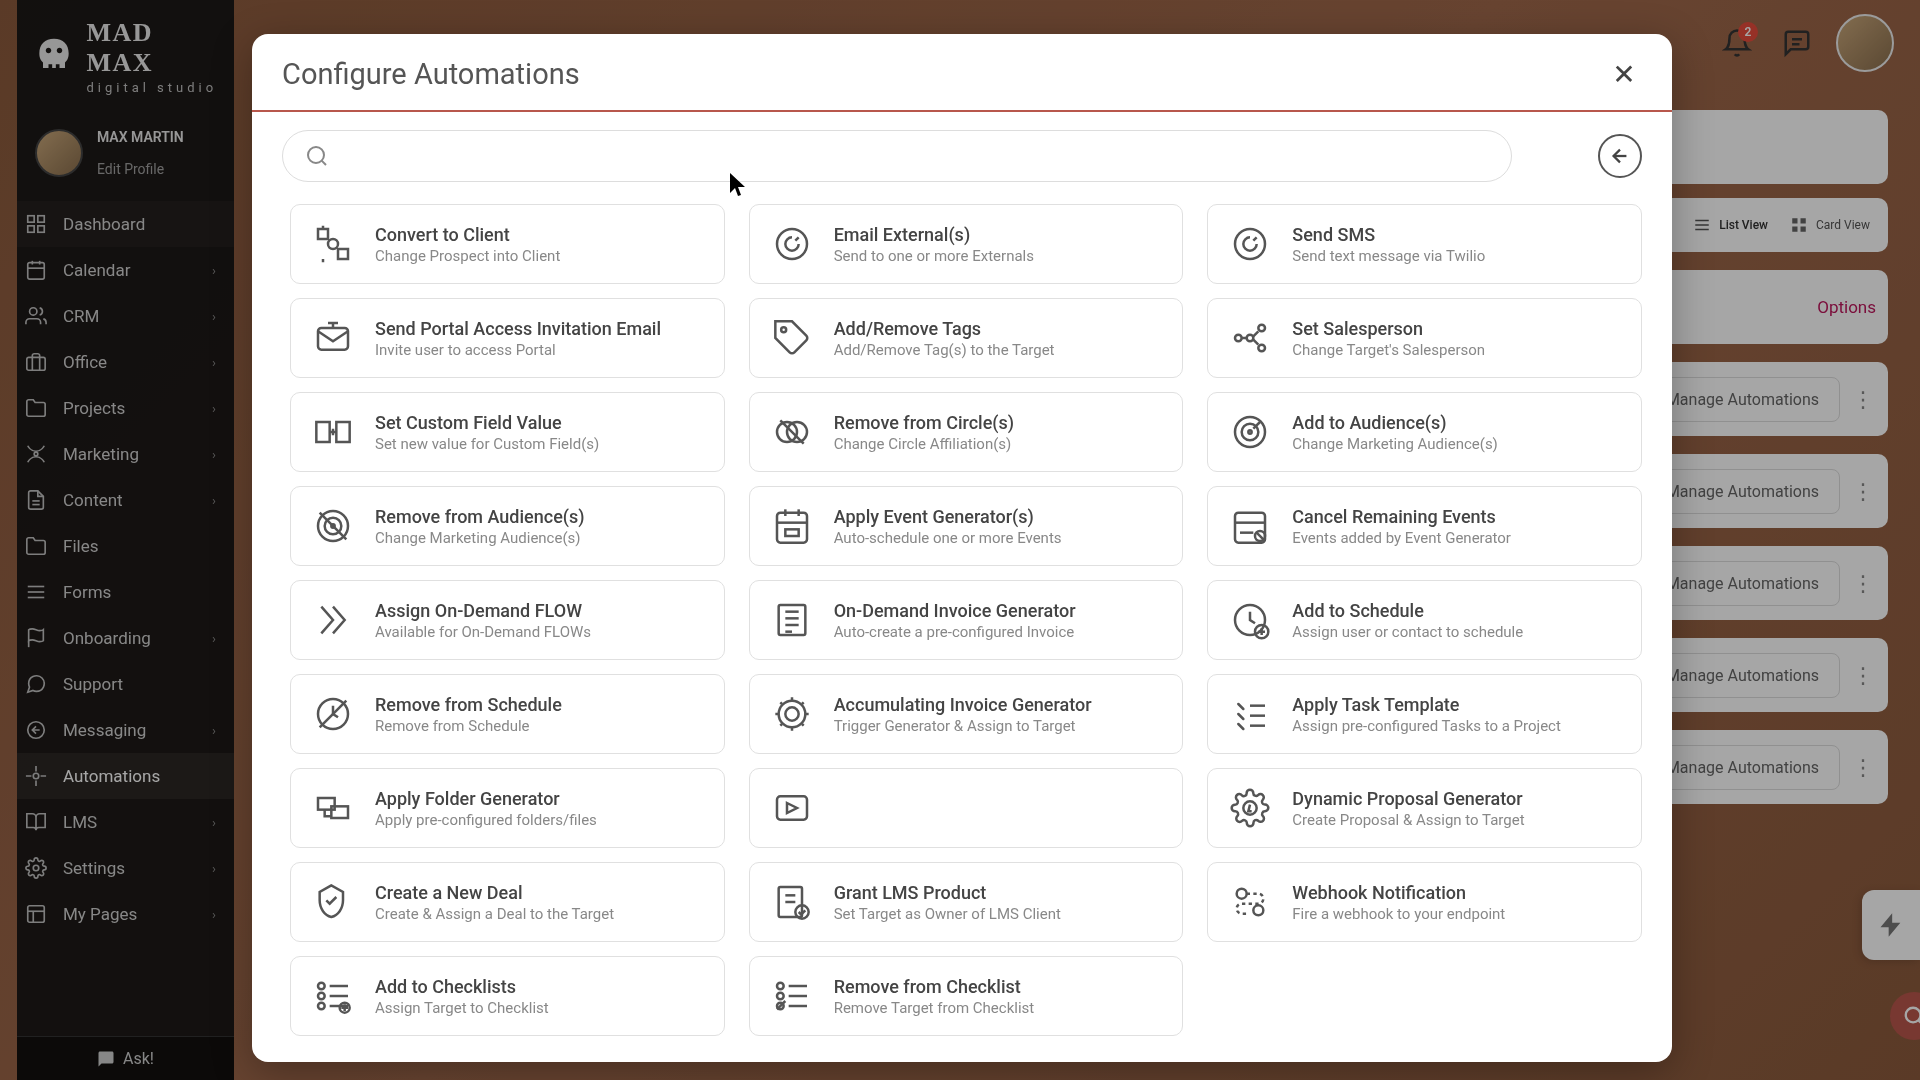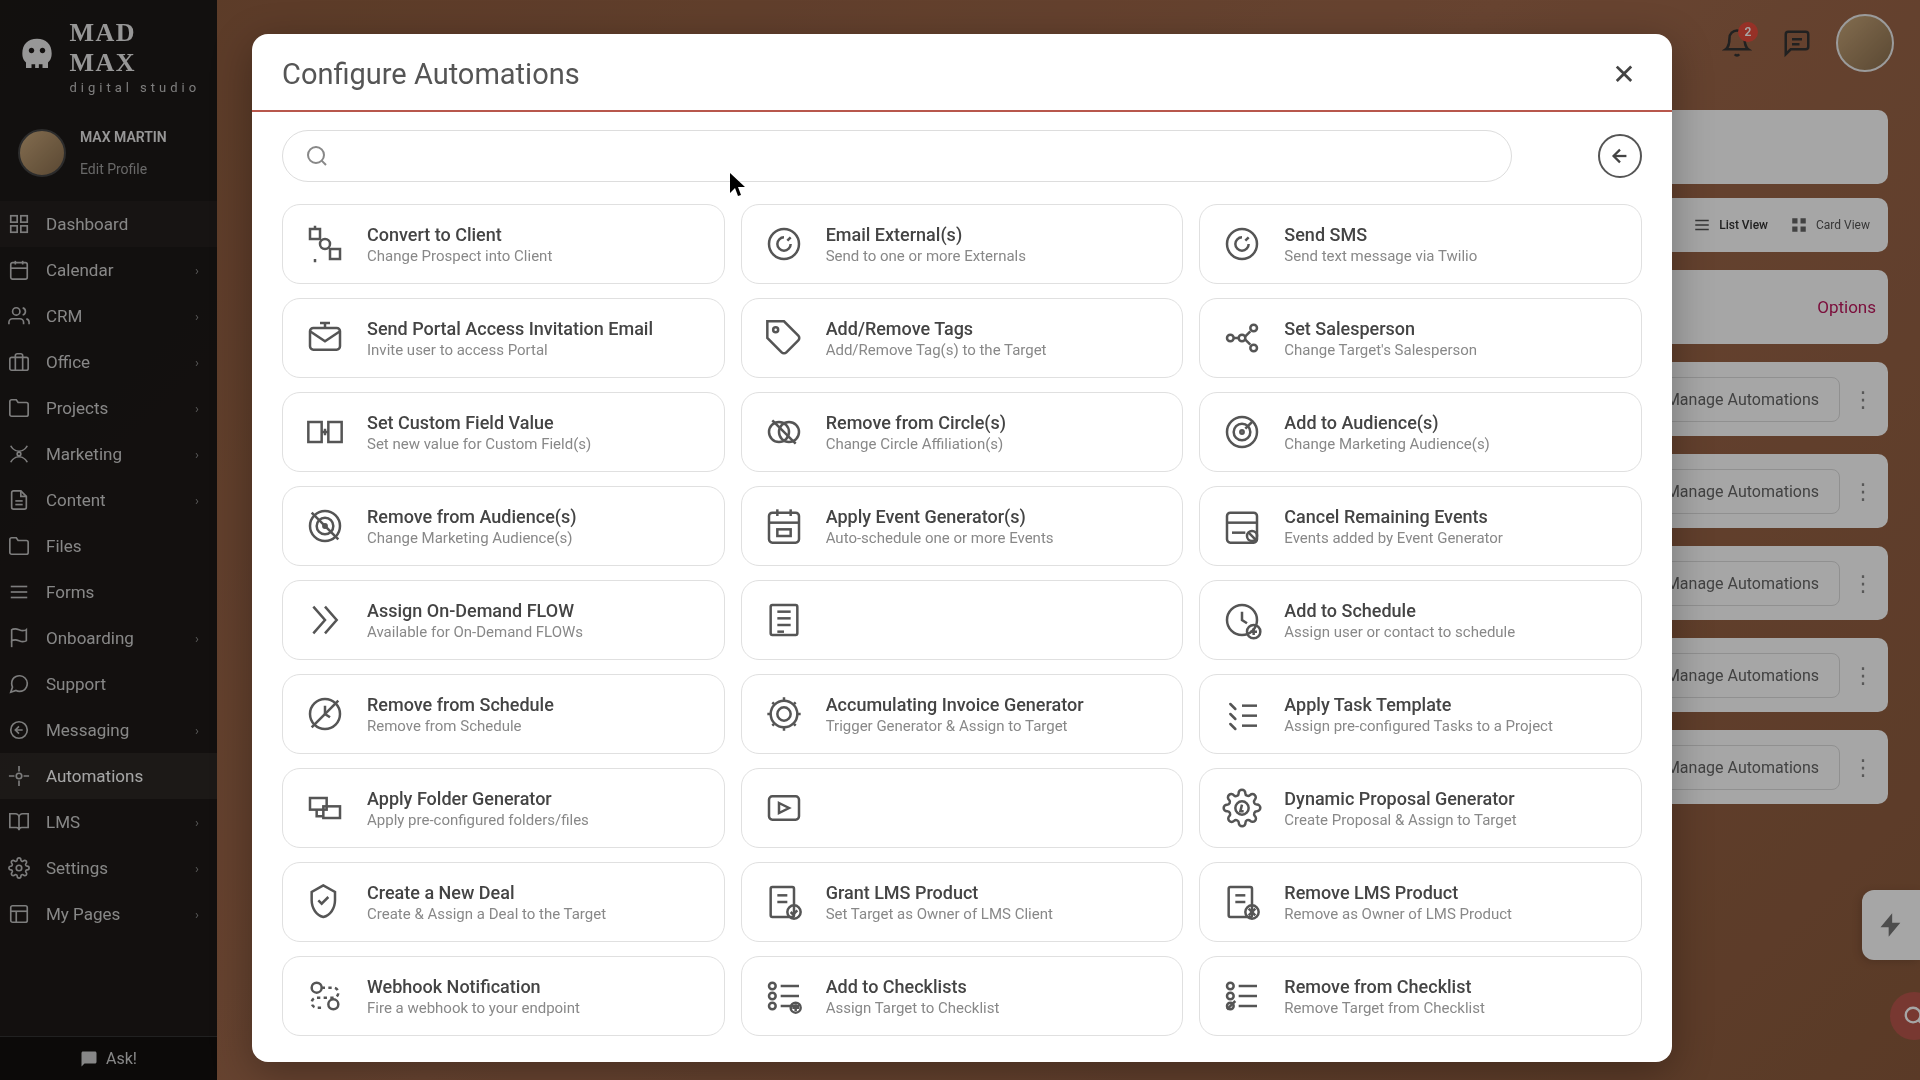--- a/index.html
+++ b/index.html
@@ -6,7 +6,7 @@
     body { width: 1920px; height: 1080px; overflow: hidden; background: linear-gradient(135deg, #8b5a3c 0%, #a0694c 50%, #8b5a3c 100%); position: relative; }
     
     
-    .sidebar { position: absolute; left: 0; top: 0; width: 217px; height: 100%; background: rgba(20,20,20,0.92); z-index: 5; }
+    .sidebar { position: absolute; left: 17px; top: 0; width: 217px; height: 100%; background: rgba(20,20,20,0.92); z-index: 5; }
     .logo-area { padding: 18px 14px 22px; display: flex; align-items: center; gap: 10px; }
     .logo-skull { width: 48px; height: 48px; display: flex; align-items: center; justify-content: center; }
     .logo-skull svg { fill: #e8e8e8; }

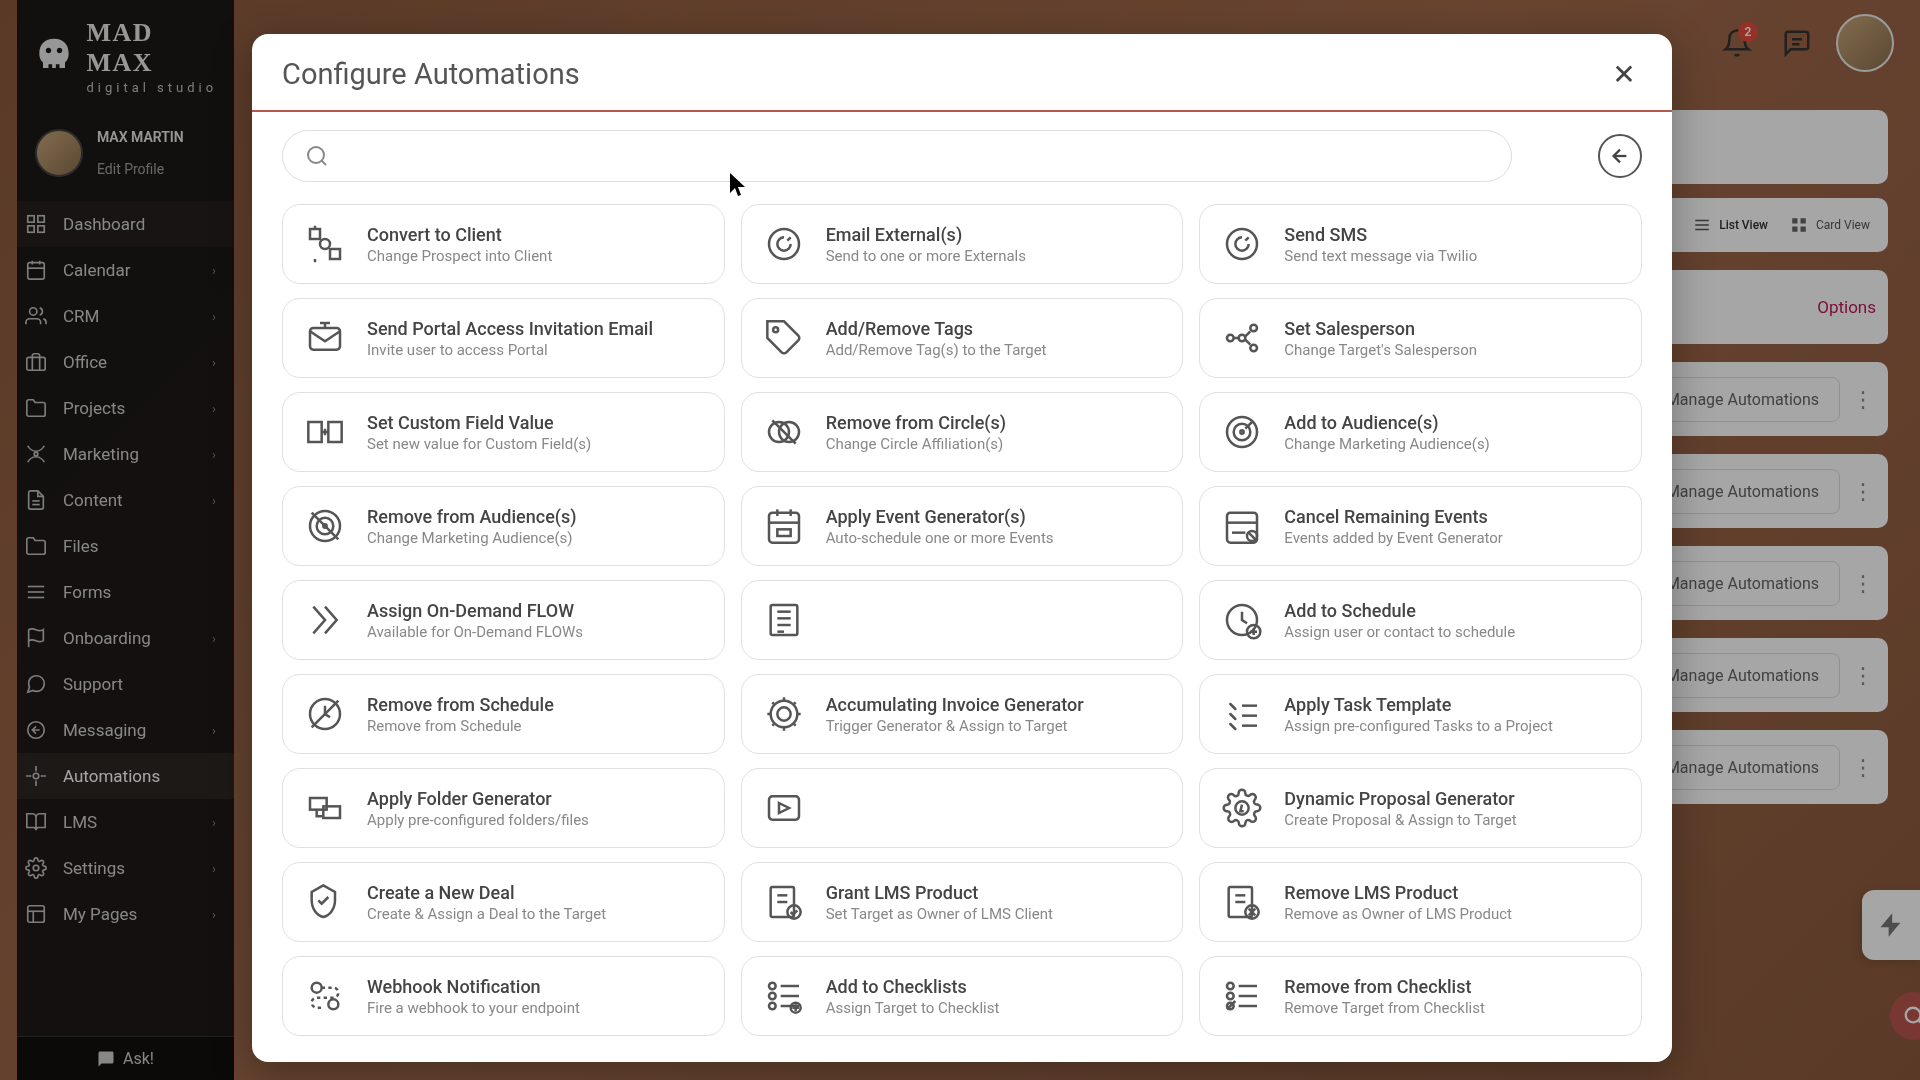--- a/index.html
+++ b/index.html
@@ -64,7 +64,7 @@
     .back-btn svg { width: 22px; height: 22px; stroke: #444; fill: none; stroke-width: 2.5; }
     
     .cards { display: grid; grid-template-columns: repeat(3, 1fr); gap: 14px 16px; padding: 14px 30px 0; }
-    .card { border: 1px solid #e0e0e0; border-radius: 18px; padding: 16px 20px; display: flex; align-items: center; gap: 20px; cursor: pointer; min-height: 80px; }
+    .card { border: 1px solid #e0e0e0; border-radius: 10px; padding: 16px 20px; display: flex; align-items: center; gap: 20px; cursor: pointer; min-height: 80px; margin-left: 8px; }
     .card-icon { width: 44px; height: 44px; display: flex; align-items: center; justify-content: center; flex-shrink: 0; }
     .card-icon svg { width: 40px; height: 40px; stroke: #555; fill: none; stroke-width: 1.5; }
     .card-text .ct-title { color: #444; font-size: 18px; font-weight: 500; margin-bottom: 2px; }

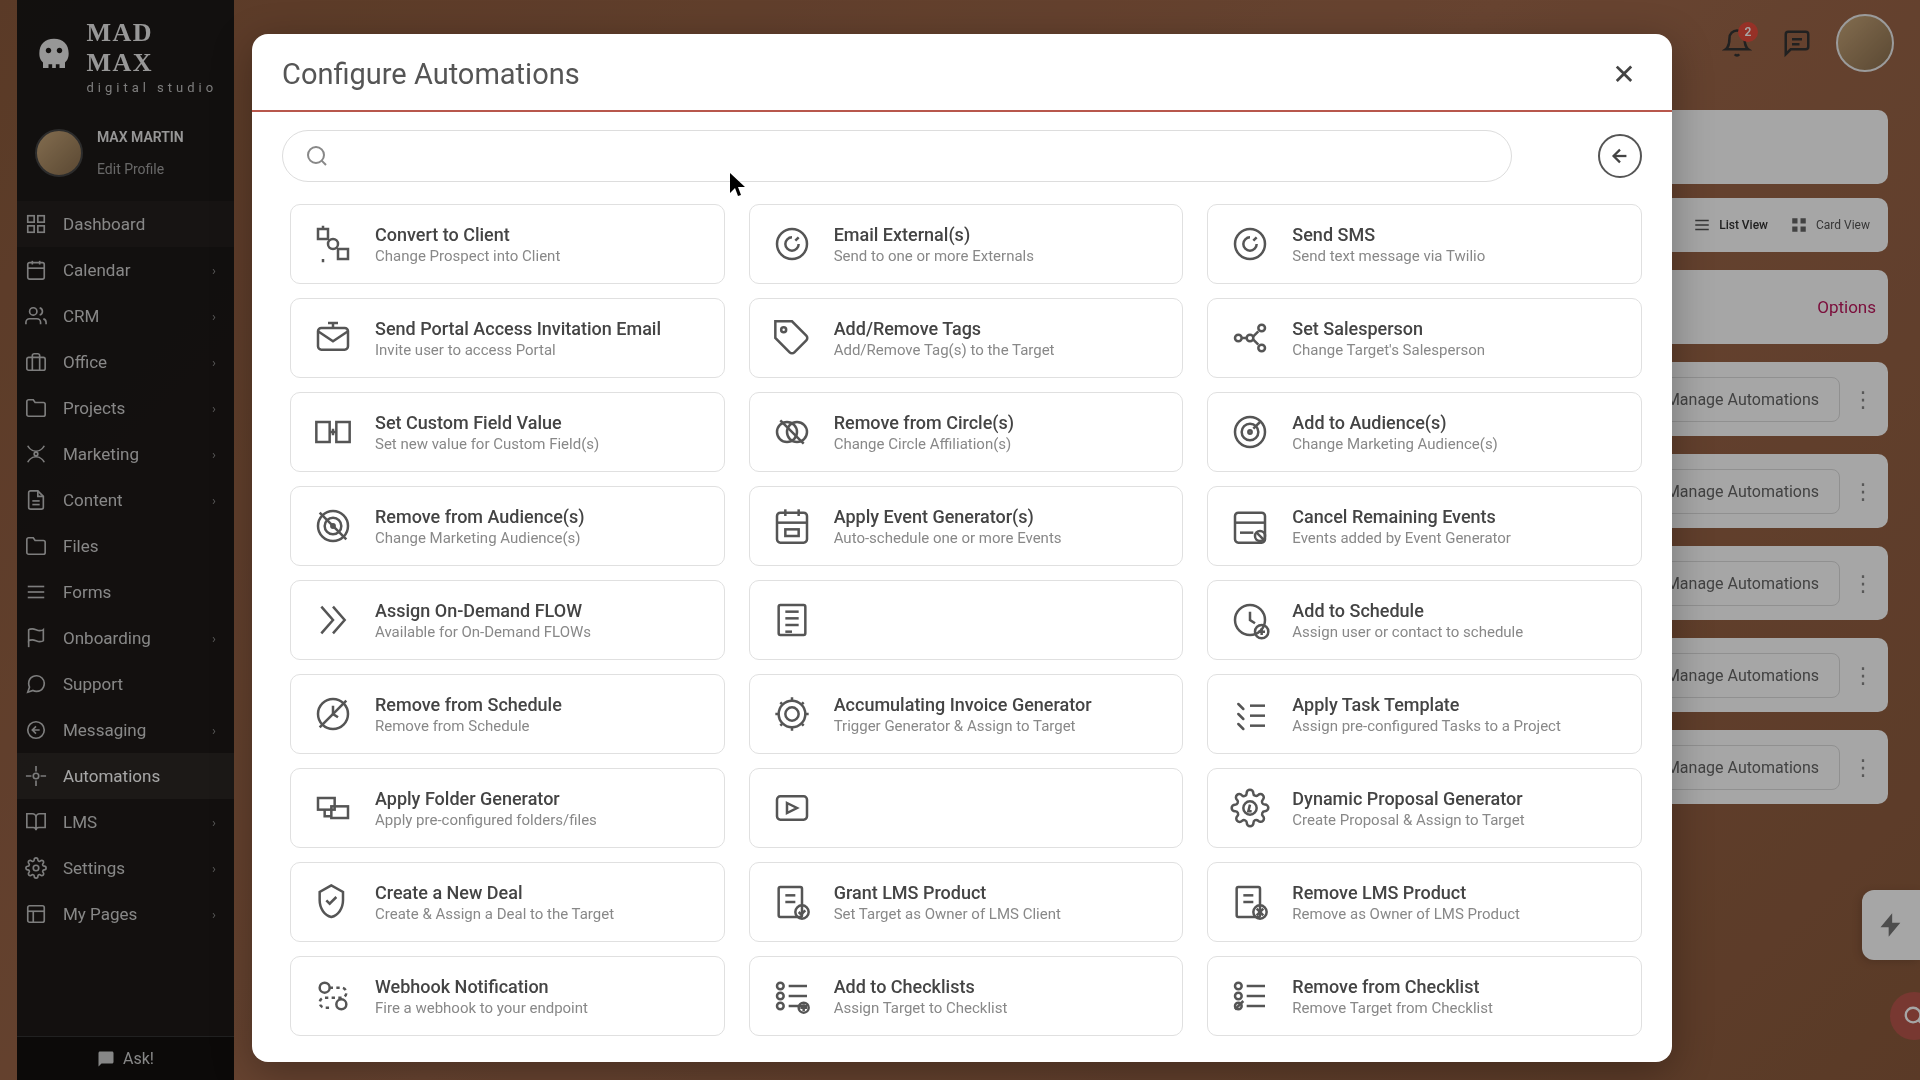--- a/index.html
+++ b/index.html
@@ -537,6 +537,10 @@
             <line x1="8" y1="15" x2="16" y2="15"></line>
             <line x1="8" y1="19" x2="12" y2="19"></line>
           </svg>
+        </span>
+        <span class="card-text">
+          <div class="ct-title">On-Demand Invoice Generator</div>
+          <div class="ct-sub">Auto-create a pre-configured Invoice</div>
         </span>
       </div>
       <div class="card">

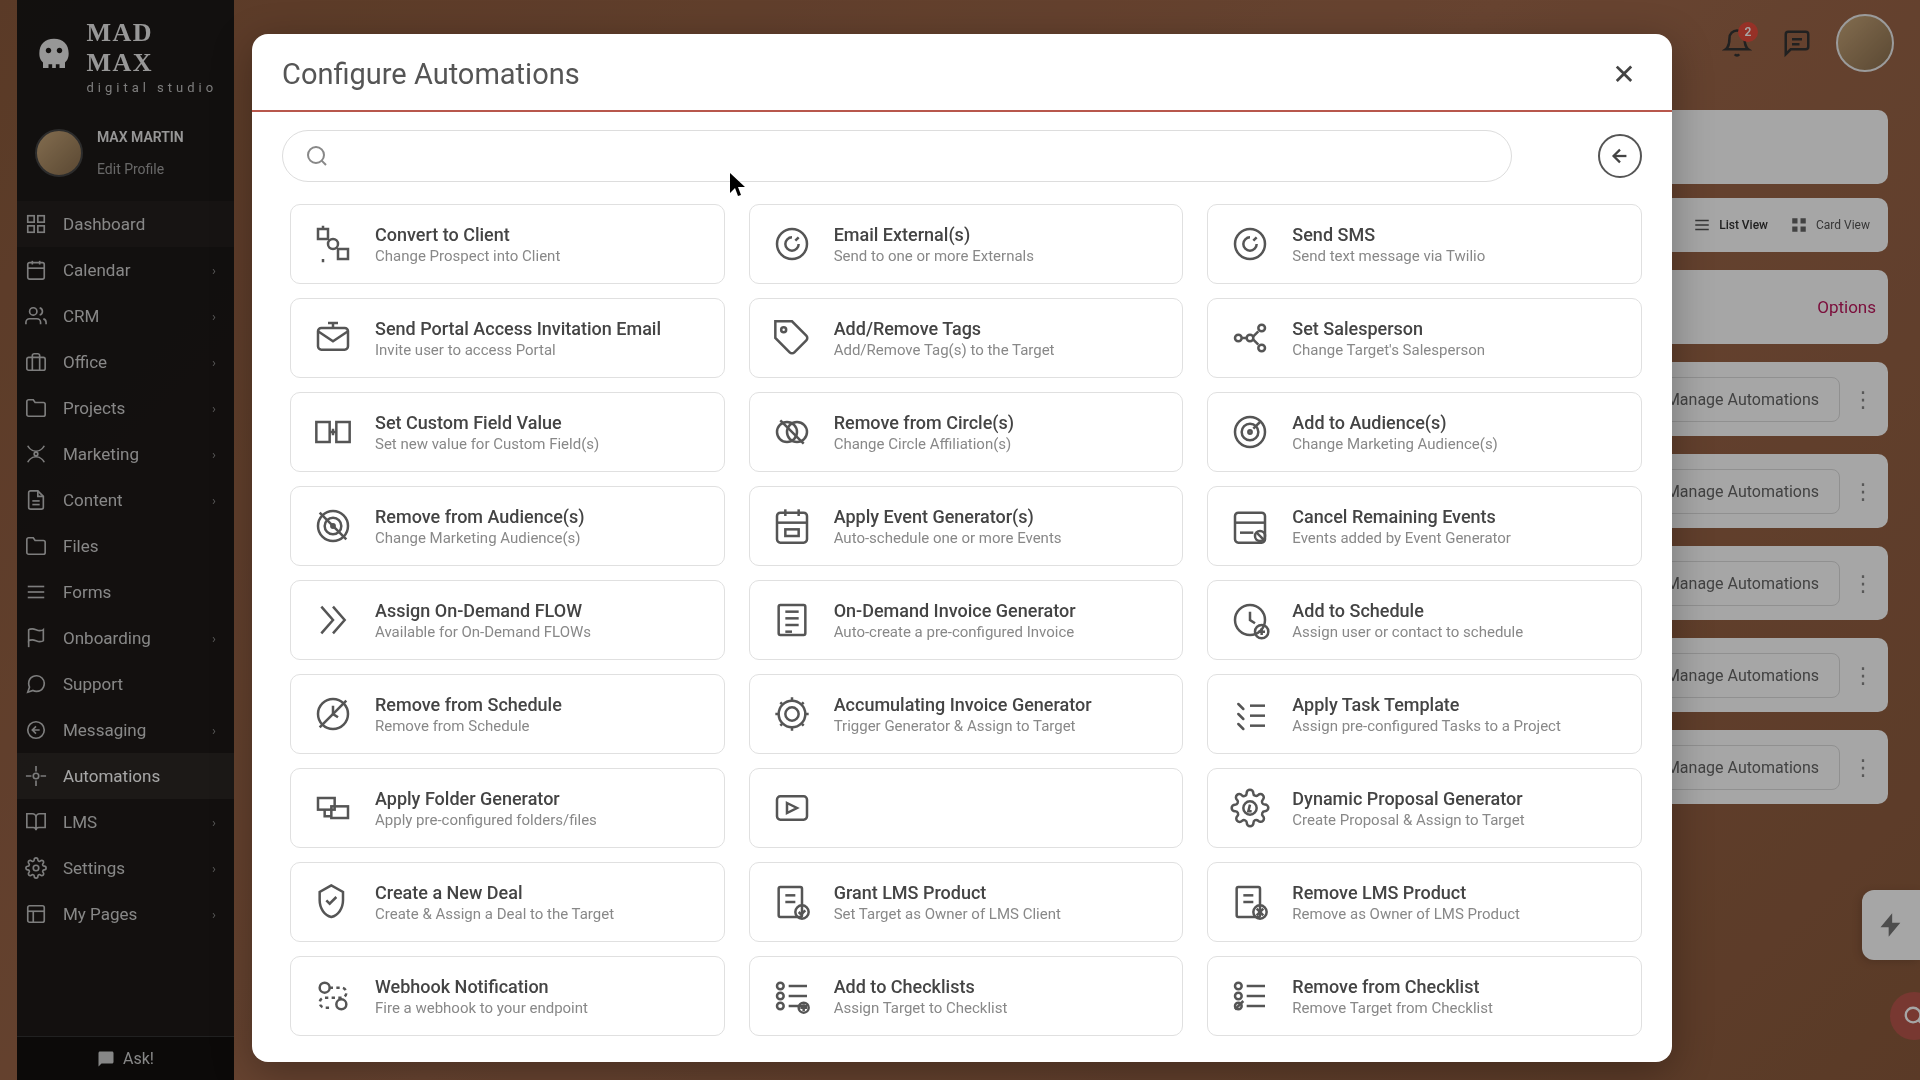--- a/index.html
+++ b/index.html
@@ -656,22 +656,6 @@
         <span class="card-text">
           <div class="ct-title">Grant LMS Product</div>
           <div class="ct-sub">Set Target as Owner of LMS Client</div>
-        </span>
-      </div>
-      <div class="card">
-        <span class="card-icon">
-          <svg viewBox="0 0 24 24">
-            <rect x="4" y="3" width="14" height="18" rx="1"></rect>
-            <circle cx="18" cy="18" r="4"></circle>
-            <line x1="16" y1="16" x2="20" y2="20"></line>
-            <line x1="20" y1="16" x2="16" y2="20"></line>
-            <line x1="8" y1="8" x2="14" y2="8"></line>
-            <line x1="8" y1="12" x2="14" y2="12"></line>
-          </svg>
-        </span>
-        <span class="card-text">
-          <div class="ct-title">Remove LMS Product</div>
-          <div class="ct-sub">Remove as Owner of LMS Product</div>
         </span>
       </div>
       <div class="card">

